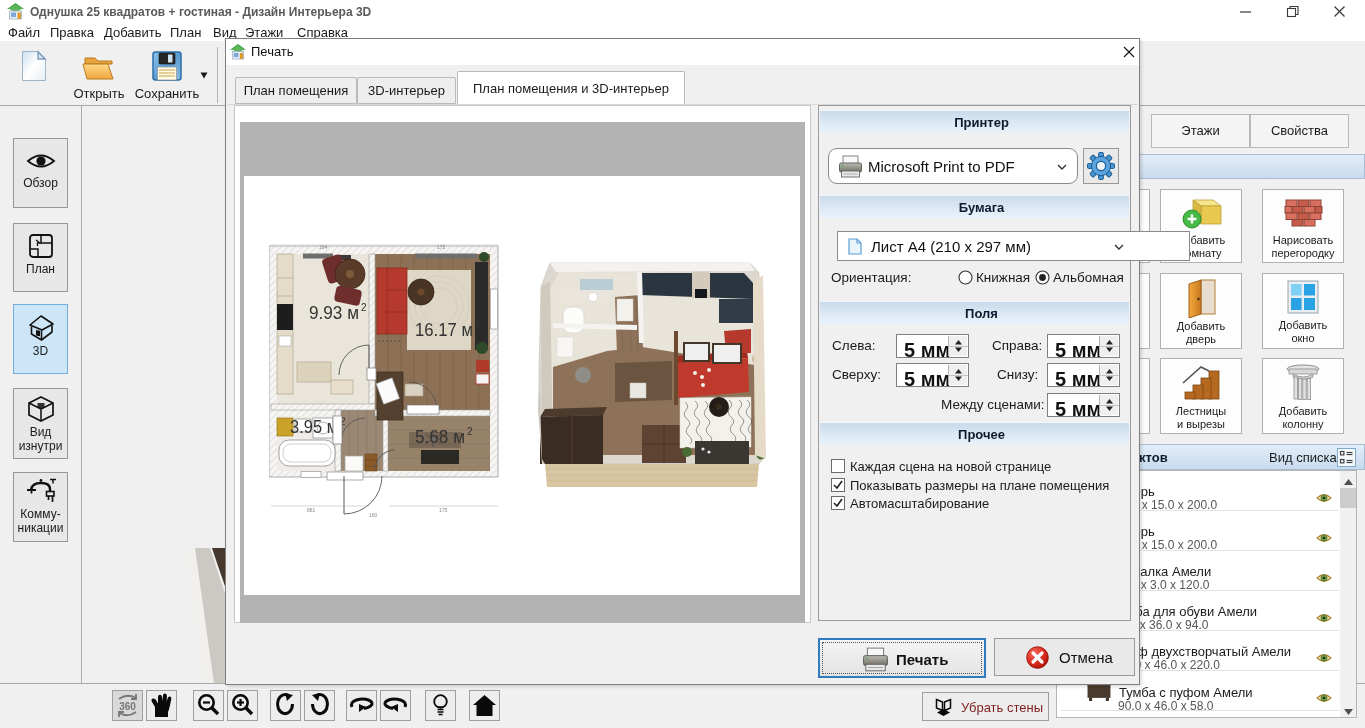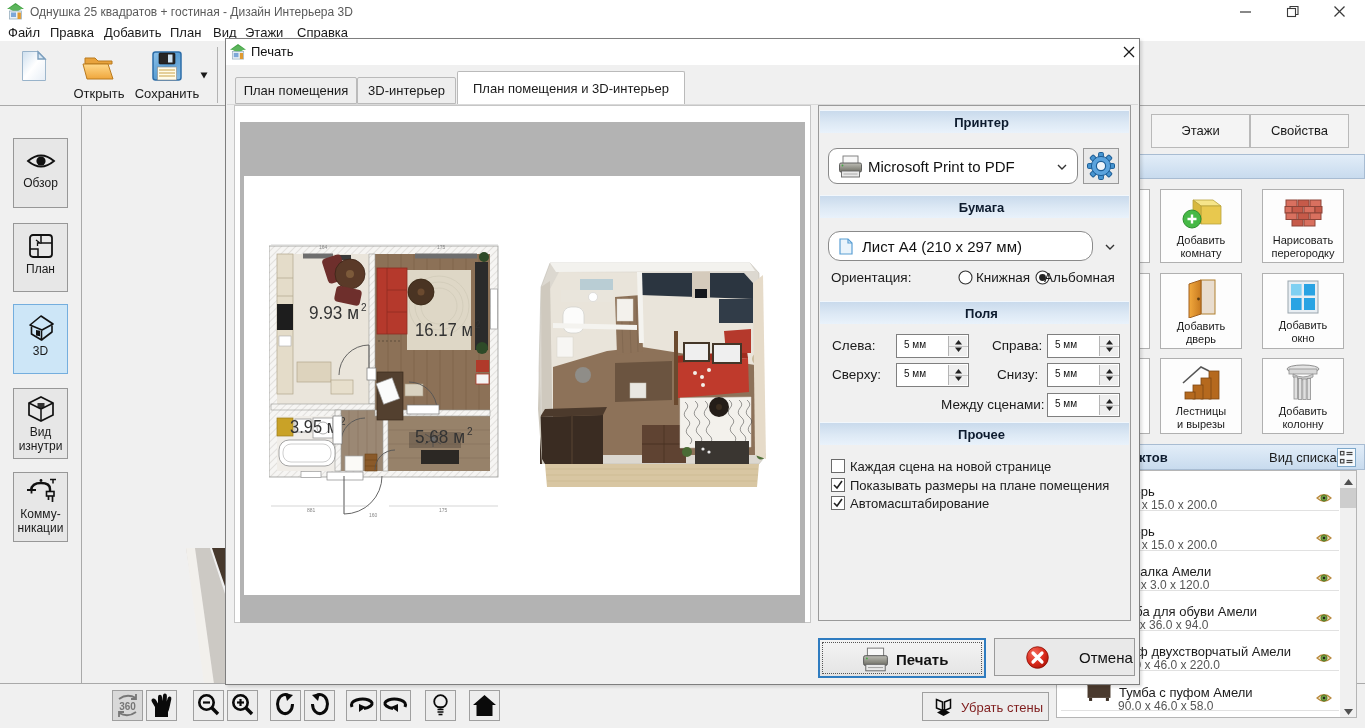--- a/index.html
+++ b/index.html
@@ -11,7 +11,7 @@
   #rightpanel { z-index:5; }
   #dialog { z-index:30; }
   
-  #titlebar { left:0; top:0; width:1365px; height:23px; background:#ffffff; }
+  #titlebar { left:0; top:0; width:1365px; height:23px; background:#ffffff;font-weight:bold; }
   #titlebar .ttext { position:absolute; left:30px; top:5px; font-size:12px; color:#5a5a5a; }
   .winbtn { position:absolute; top:3px; width:17px; height:17px; color:#444; font-size:13px; text-align:center; }
   #menubar { left:0; top:23px; width:1365px; height:18px; background:#ffffff; }

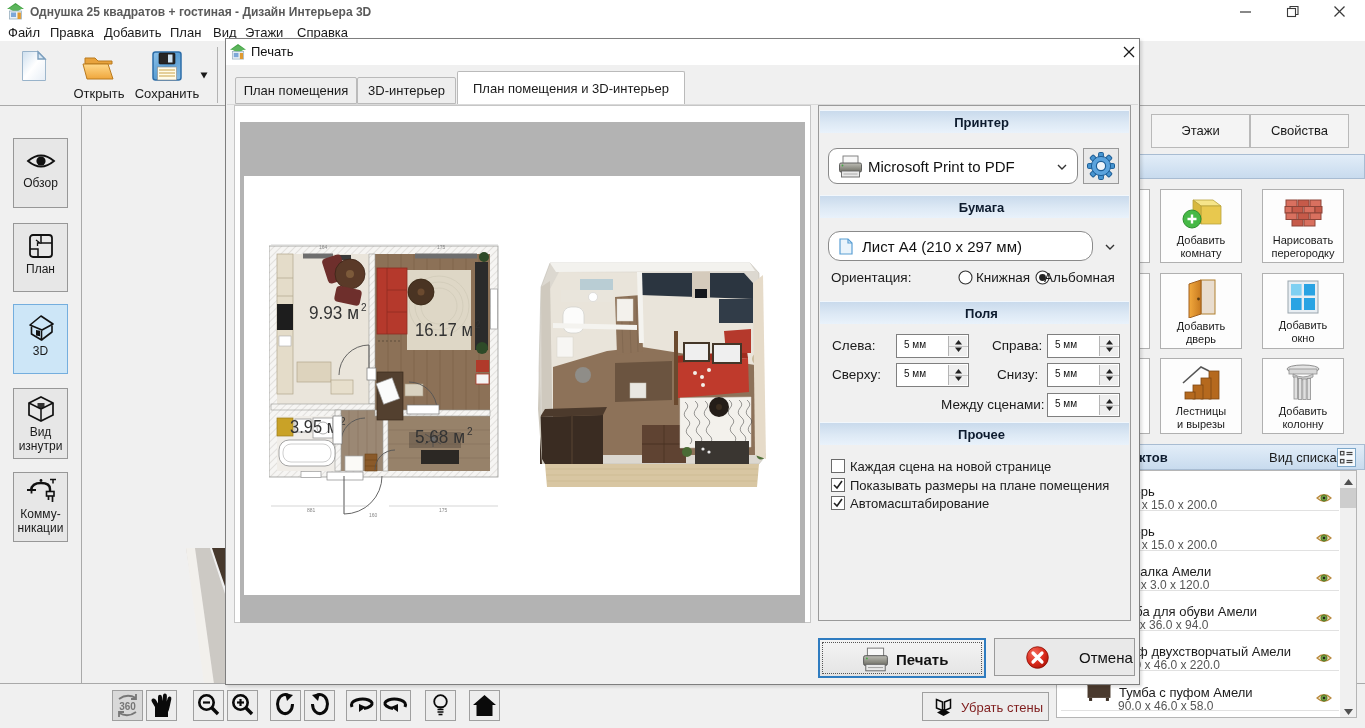--- a/index.html
+++ b/index.html
@@ -762,7 +762,7 @@
       </div>
 
       <div class="ghdr" style="top:89px;">Бумага</div>
-      <div class="combo" style="left:9px; top:125px; width:265px; height:30px;border-radius:12px;">
+      <div class="combo" style="left:18px; top:125px; width:353px; height:30px;">
         <svg style="position:absolute; left:10px; top:6px;" width="14" height="17" viewBox="0 0 14 17">
           <path d="M1 1 H9 L13 5 V16 H1 Z" fill="#eaf4fb" stroke="#5b9fd4" stroke-width="1.2"></path>
           <path d="M9 1 V5 H13" fill="none" stroke="#5b9fd4" stroke-width="1.2"></path>

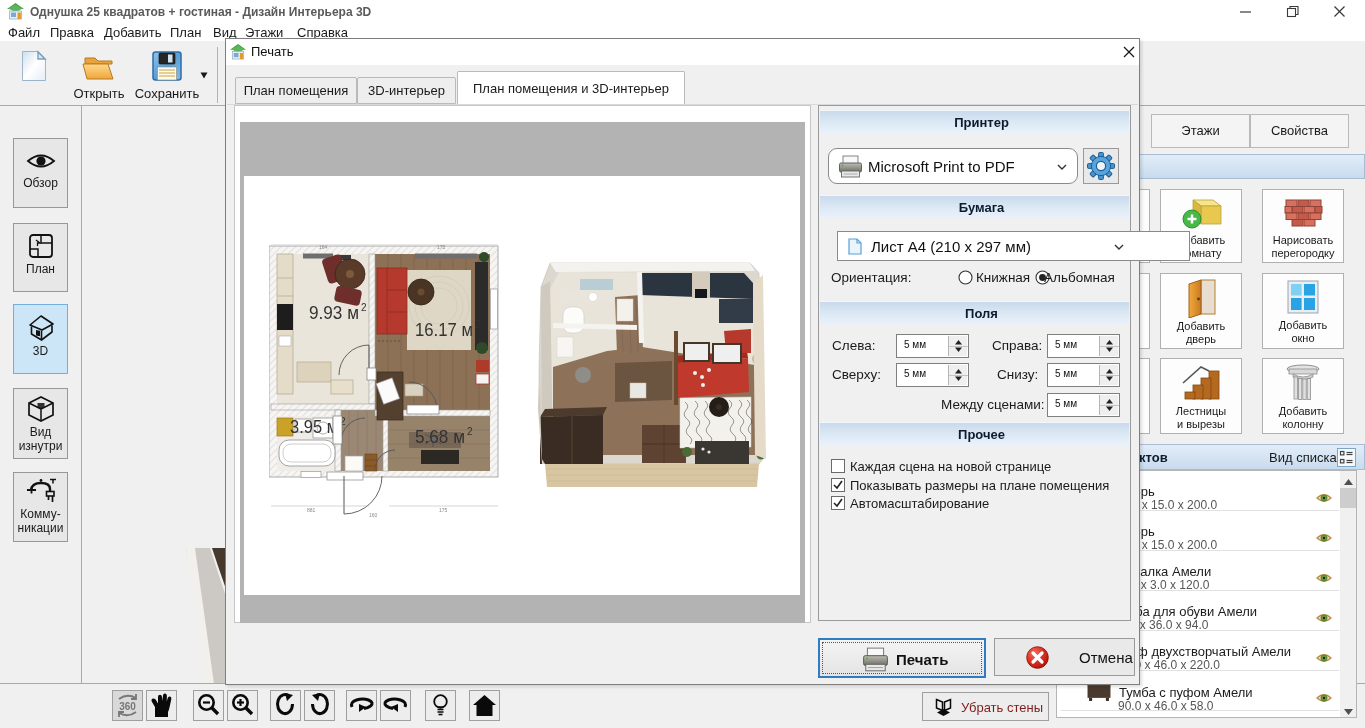--- a/index.html
+++ b/index.html
@@ -781,7 +781,7 @@
         <circle cx="7.5" cy="7.5" r="6.5" fill="#fff" stroke="#333" stroke-width="1.1"></circle>
         <circle cx="7.5" cy="7.5" r="3.4" fill="#222"></circle>
       </svg>
-      <span class="lbl" style="left:225px; top:164px;">Альбомная</span>
+      <span class="lbl" style="left:234px; top:164px;">Альбомная</span>
 
       <div class="ghdr" style="top:195px;">Поля</div>
       <span class="lbl" style="left:13px; top:232px;">Слева:</span>

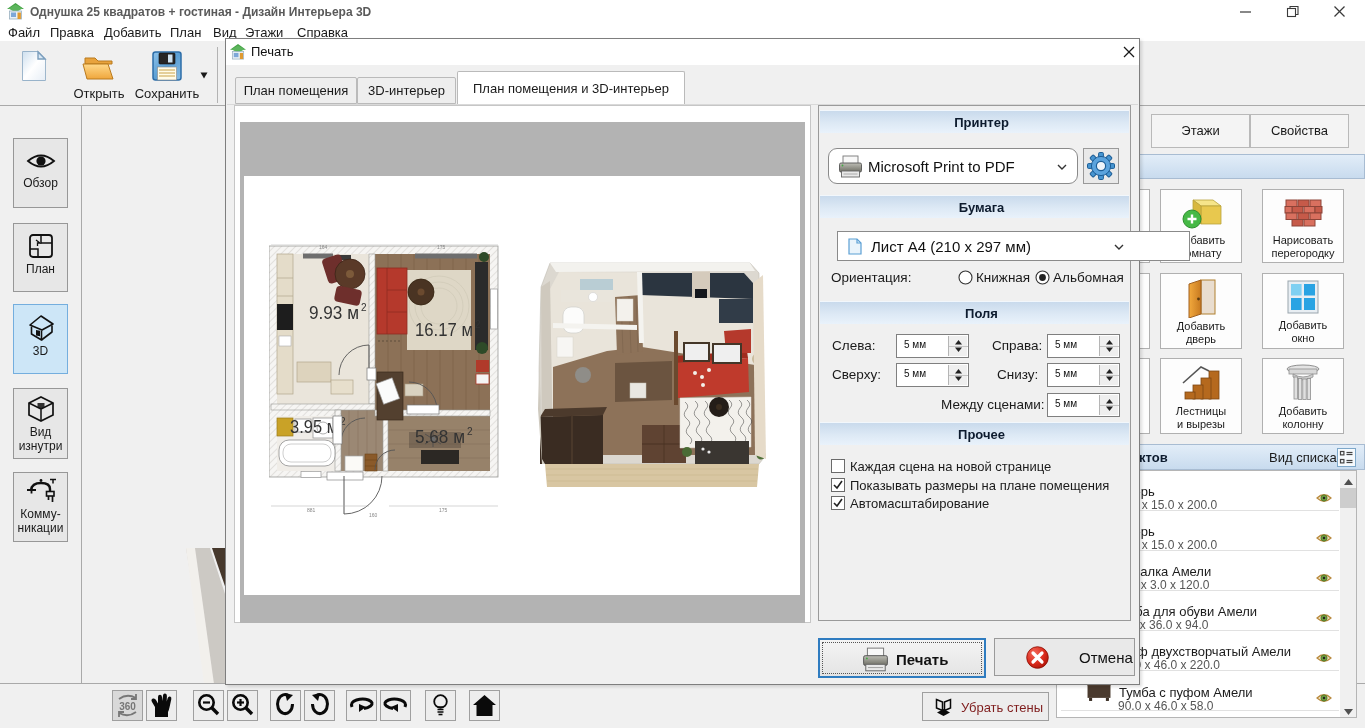--- a/index.html
+++ b/index.html
@@ -54,7 +54,7 @@
   .combo { position:absolute; background:#fff; border:1px solid #8a8a8a; }
   .chev { position:absolute; width:10px; height:6px; }
   .lbl { position:absolute; font-size:13.5px; color:#1a1a1a; white-space:nowrap; }
-  .spin { position:absolute; width:73px; height:24px; background:#fff; border:1px solid #7f7f7f; font-size:10px; color:#111; }
+  .spin { position:absolute; width:73px; height:24px; background:#fff; border:1px solid #7f7f7f; font-size:20px; color:#111;font-weight:bold; }
   .spin .v { position:absolute; left:7px; top:4px; }
   .spbtns { position:absolute; right:1px; top:1px; width:19px; height:20px; background:#efefef; border-left:1px solid #b5b5b5; }
   .spbtns::after { content:""; position:absolute; left:0; top:10px; width:19px; height:1px; background:#c5c5c5; }

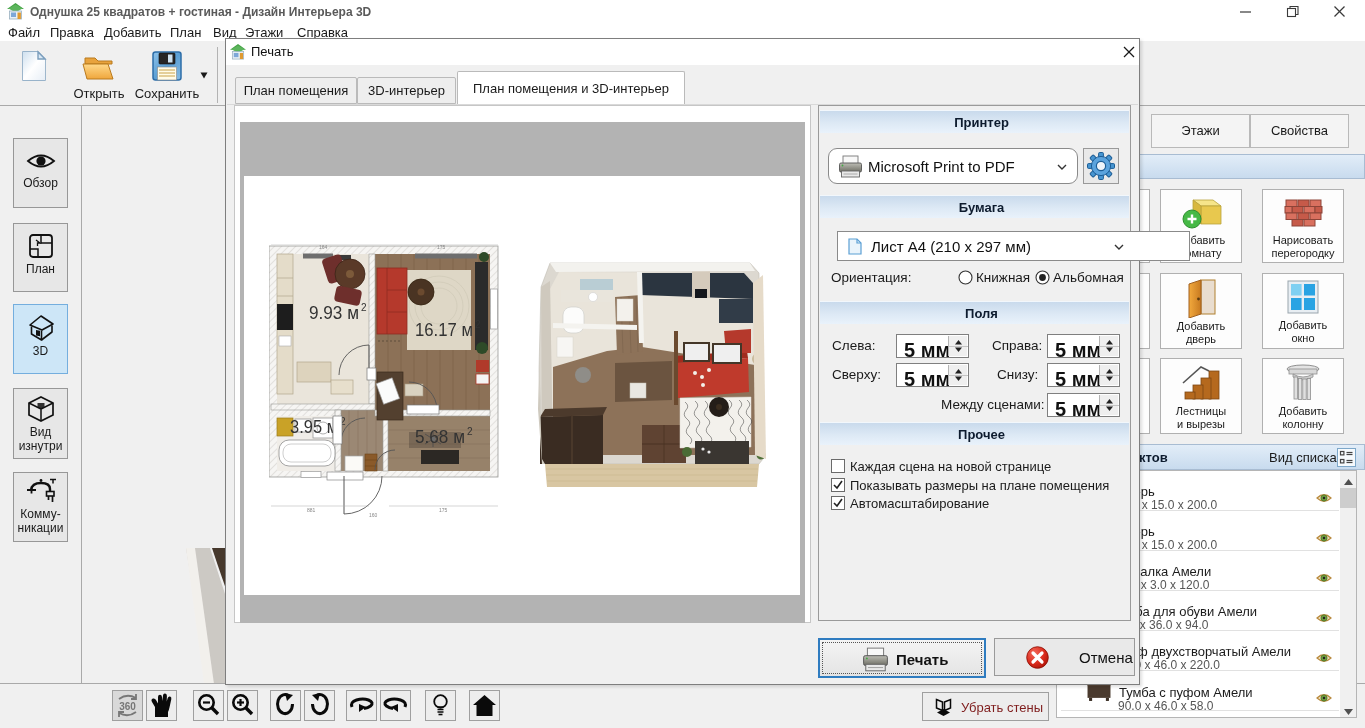--- a/index.html
+++ b/index.html
@@ -870,7 +870,7 @@
         <circle cx="11.5" cy="11.5" r="10.8" fill="url(#redg)" stroke="#8a0f05" stroke-width="0.8"></circle>
         <path d="M7 7 L16 16 M16 7 L7 16" stroke="#ffffff" stroke-width="3.2" stroke-linecap="round"></path>
       </svg>
-      <span style="position:absolute; left:64px; top:10px;margin-left:20px;">Отмена</span>
+      <span style="position:absolute; left:64px; top:10px;">Отмена</span>
     </div>
   </div>
 

